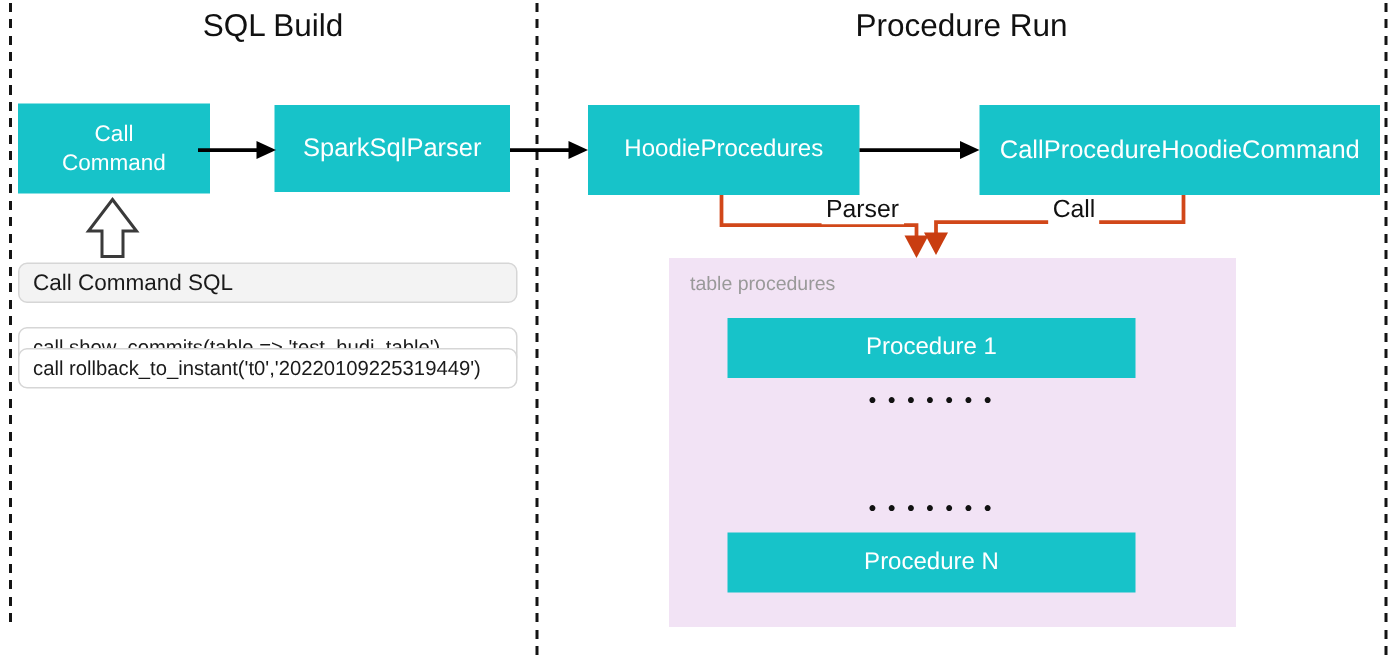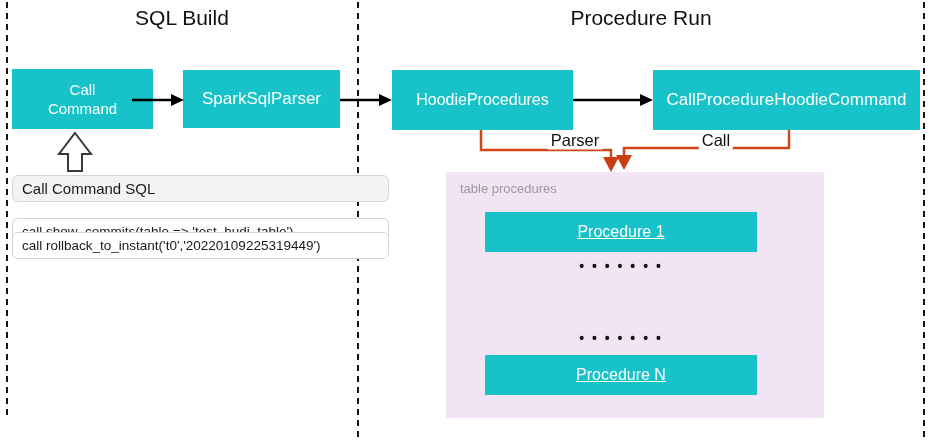--- a/index.html
+++ b/index.html
@@ -18,7 +18,7 @@
 
   
   .node{position:absolute;background:#17C3C9;color:#ffffff;display:flex;align-items:center;justify-content:center;text-align:center;}
-  .node-call-command{left:12px;top:69px;width:141px;height:60px;font-size:15px;line-height:1.3;}
+  .node-call-command{left:12px;top:69px;width:128px;height:60px;font-size:15px;line-height:1.3;}
   .node-call-command span{display:block;width:78px;}
   .node-spark{left:183px;top:70px;width:157px;height:58px;font-size:17px;}
   .node-hoodie{left:392px;top:70px;width:181px;height:60px;font-size:16px;}

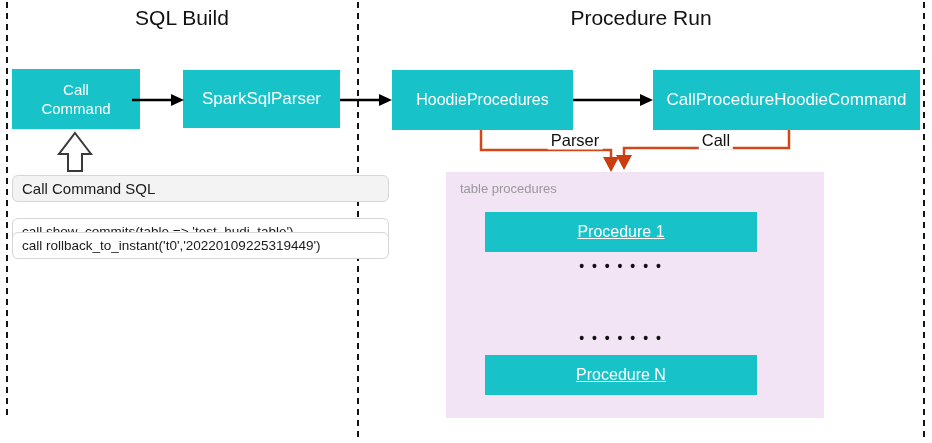--- a/index.html
+++ b/index.html
@@ -25,7 +25,7 @@
   .node-cphc{left:653px;top:70px;width:267px;height:60px;font-size:17px;}
 
   
-  .sql-cell{position:absolute;left:12px;width:377px;box-sizing:border-box;border:1px solid #D6D6D6;border-radius:6px;display:flex;align-items:center;padding-left:9px;color:#1a1a1a;background:#fff;}
+  .sql-cell{position:absolute;left:12px;width:333px;box-sizing:border-box;border:1px solid #D6D6D6;border-radius:6px;display:flex;align-items:center;padding-left:9px;color:#1a1a1a;background:#fff;}
   .sql-header{top:175px;height:27px;background:#F3F3F3;font-size:15px;}
   .sql-row1{top:204px;height:26px;font-size:13.5px;margin-top:14px;}
   .sql-row2{top:232px;height:27px;font-size:13.5px;}

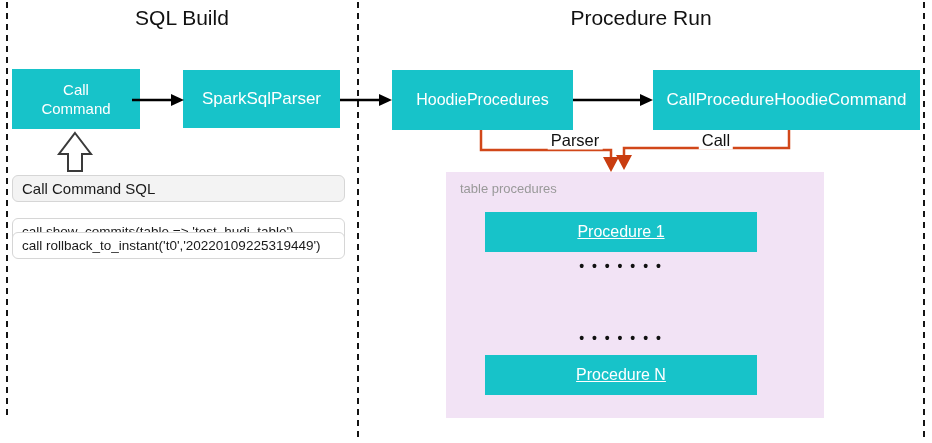--- a/index.html
+++ b/index.html
@@ -36,7 +36,7 @@
   
   .proc-container{position:absolute;left:446px;top:172px;width:378px;height:246px;background:#F2E3F5;}
   .proc-container .container-label{position:absolute;left:14px;top:9px;font-size:13px;color:#999999;}
-  .proc-box{position:absolute;left:39px;width:272px;height:40px;background:#17C3C9;color:#fff;font-size:16px;display:flex;align-items:center;justify-content:center;text-decoration:underline;}
+  .proc-box{position:absolute;left:39px;width:272px;height:40px;background:#17C3C9;color:#fff;font-size:16px;display:flex;align-items:center;justify-content:center;}
   .proc-1{top:40px;} .proc-2{top:111px;} .proc-n{top:183px;}
   .dots{position:absolute;left:39px;width:272px;text-align:center;font-size:14px;font-weight:bold;color:#111;letter-spacing:2px;}
   .dots-1{top:86px;} .dots-2{top:158px;}

